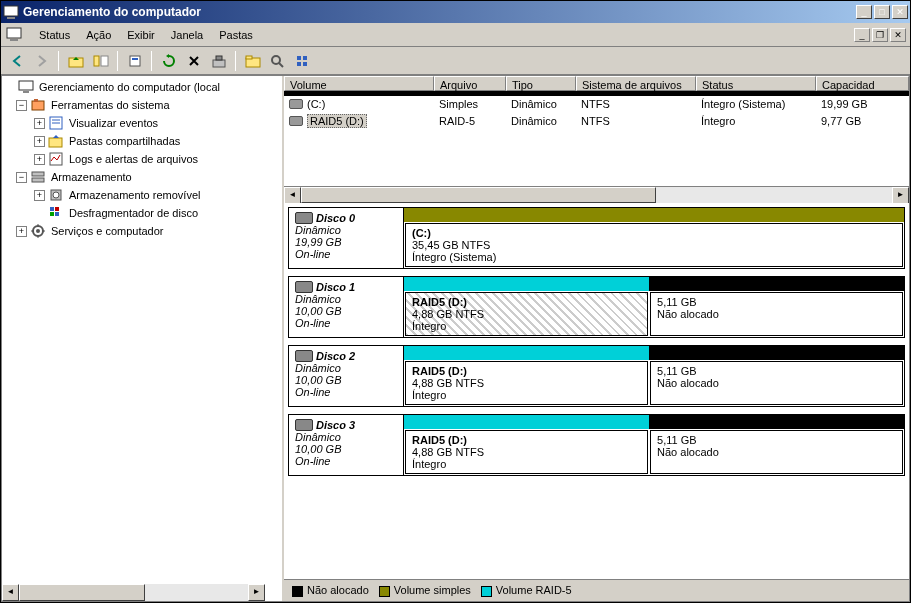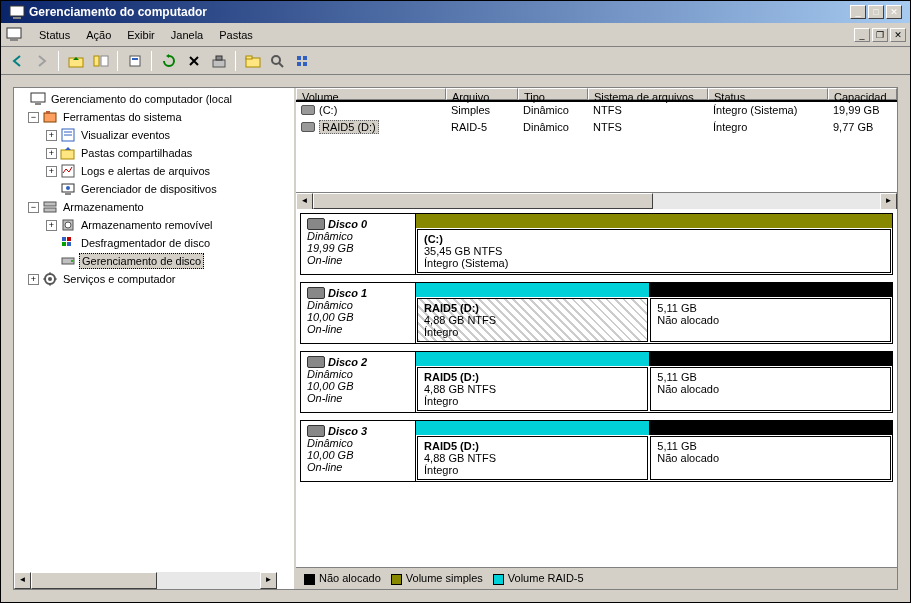--- a/index.html
+++ b/index.html
@@ -5,7 +5,7 @@
 * { margin: 0; padding: 0; box-sizing: border-box; }
 body { font-family: Tahoma, sans-serif; font-size: 11px; background: #d4d0c8; width: 911px; height: 603px; overflow: hidden; }
 .window { width: 911px; height: 603px; background: #d4d0c8; border: 1px solid #000; display: flex; flex-direction: column; }
-.titlebar { background: linear-gradient(to right, #0a246a, #a6caf0); color: #fff; height: 22px; display: flex; align-items: center; padding: 0 8px; }
+.titlebar { background: linear-gradient(to right, #0a246a, #a6caf0); color: #fff; height: 22px; display: flex; align-items: center; padding: 0 2px; }
 .titlebar .icon { width: 16px; height: 16px; margin-right: 4px; }
 .titlebar .title { flex: 1; font-weight: bold; font-size: 12px; }
 .titlebar .wbtn { width: 16px; height: 14px; background: #d4d0c8; border: 1px solid #fff; border-right-color: #404040; border-bottom-color: #404040; margin-left: 2px; font-size: 9px; text-align: center; line-height: 12px; font-family: Arial; }

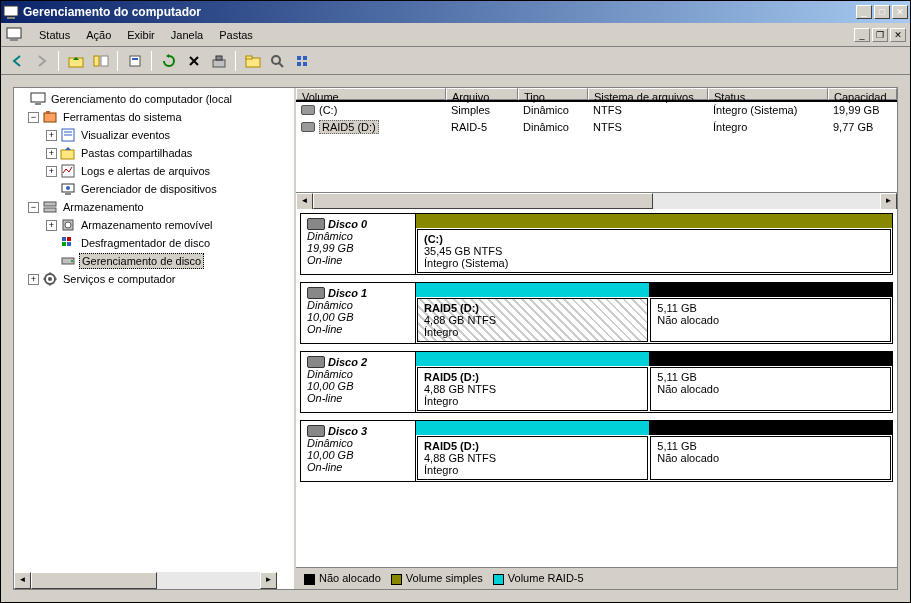--- a/index.html
+++ b/index.html
@@ -17,7 +17,7 @@
 .toolbar { height: 28px; background: #d4d0c8; display: flex; align-items: center; padding: 0 4px; gap: 2px; border-bottom: 1px solid #808080; }
 .toolbar .tbtn { width: 23px; height: 22px; display: flex; align-items: center; justify-content: center; border: 1px solid transparent; }
 .toolbar .sep { width: 1px; height: 20px; background: #808080; border-right: 1px solid #fff; margin: 0 3px; }
-.content { flex: 1; display: flex; background: #0f766e; border: 1px solid #808080; margin: 12px; overflow: hidden; }
+.content { flex: 1; display: flex; background: #0f766e; border: 1px solid #808080; margin: 0; overflow: hidden; }
 .tree { width: 282px; background: #fff; overflow: auto; border-right: 2px solid #d4d0c8; position: relative; }
 .tree-body { padding: 2px; }
 .tnode { display: flex; align-items: center; padding: 1px 0; white-space: nowrap; }

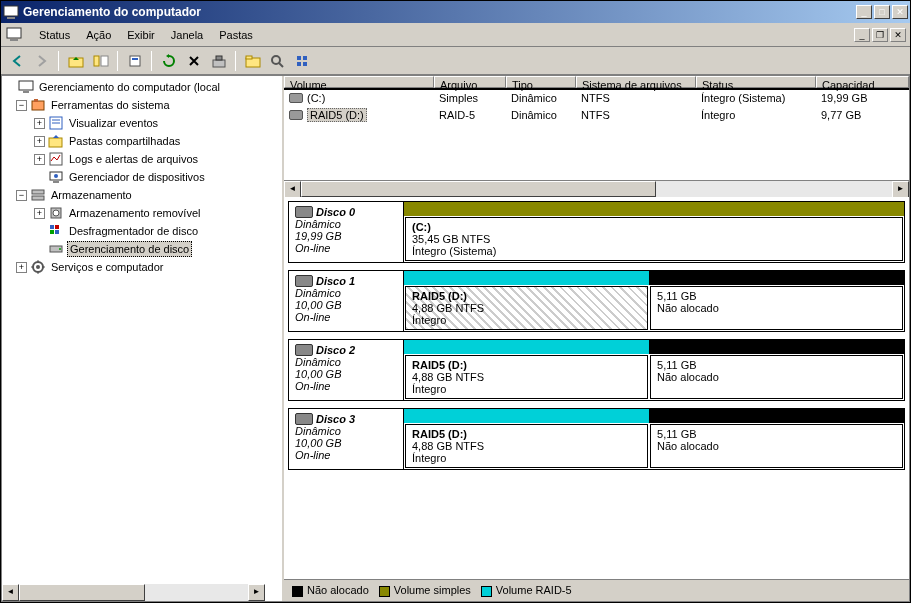--- a/index.html
+++ b/index.html
@@ -27,7 +27,7 @@
 .tlabel { padding: 1px 2px; }
 .tlabel.sel { background: #d4d0c8; border: 1px dotted #000; }
 .right { flex: 1; display: flex; flex-direction: column; background: #fff; }
-.listhdr { display: flex; background: #d4d0c8; border-bottom: 2px solid #000000; height:14px; }
+.listhdr { display: flex; background: #d4d0c8; border-bottom: 5px solid #000000; height:20px; }
 .listhdr .col { border: 1px solid #fff; border-right-color: #808080; border-bottom-color: #808080; padding: 2px 5px; font-size: 11px; }
 .listrow { display: flex; padding: 1px 0; }
 .listrow .cell { padding: 1px 5px; font-size: 11px; display: flex; align-items: center; }

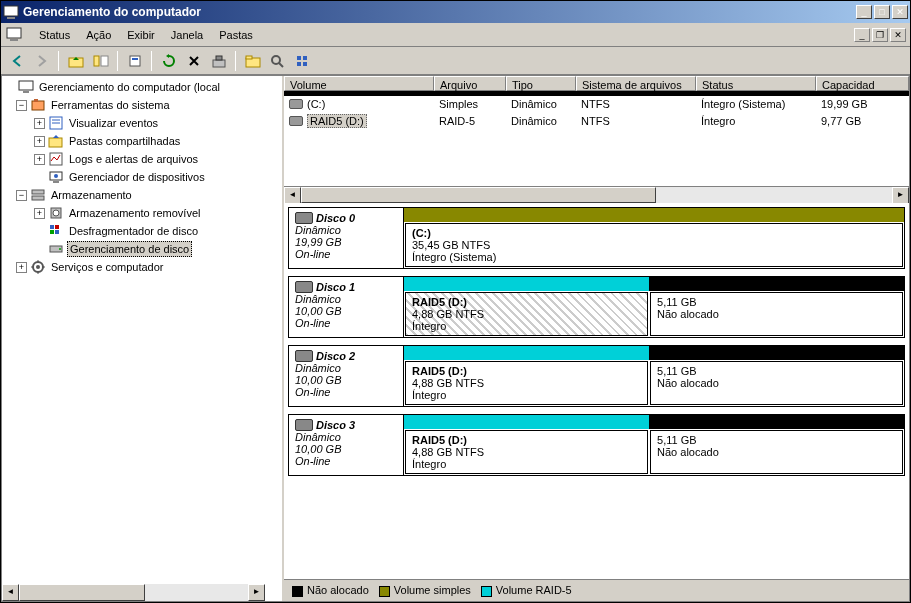--- a/index.html
+++ b/index.html
@@ -215,17 +215,6 @@
             </span>
             <span class="tlabel">Logs e alertas de arquivos</span>
           </div>
-        <div class="tnode" style="padding-left:30px">
-            <span class="texp none"></span>
-            <span class="ticon">
-              <svg width="16" height="16">
-                <rect x="2" y="3" width="12" height="8" fill="#fff" stroke="#333"></rect>
-                <rect x="5" y="12" width="6" height="2" fill="#888"></rect>
-                <circle cx="8" cy="7" r="2" fill="#3060c0"></circle>
-              </svg>
-            </span>
-            <span class="tlabel">Gerenciador de dispositivos</span>
-          </div>
         <div class="tnode" style="padding-left:12px">
             <span class="texp">−</span>
             <span class="ticon">

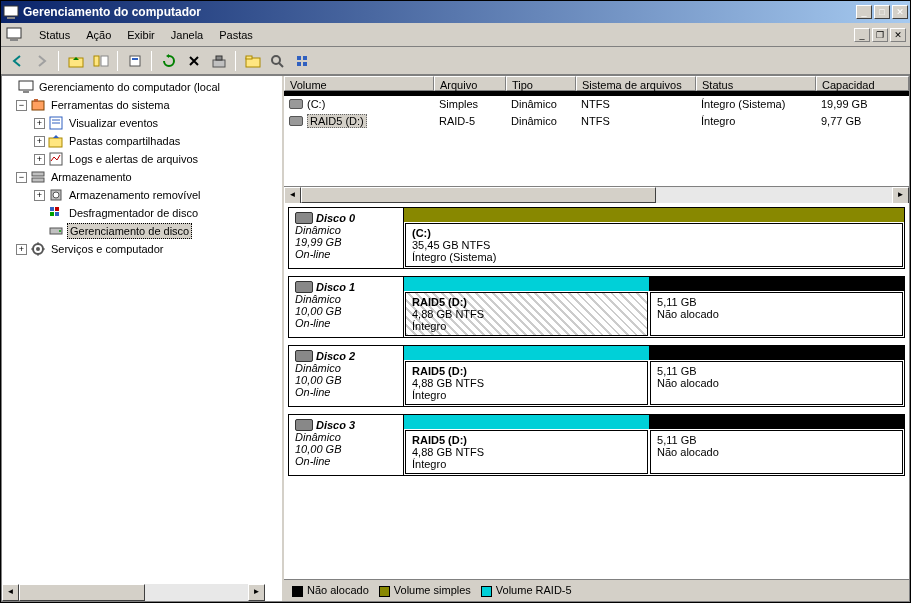--- a/index.html
+++ b/index.html
@@ -247,16 +247,6 @@
             </span>
             <span class="tlabel">Desfragmentador de disco</span>
           </div>
-        <div class="tnode" style="padding-left:30px">
-            <span class="texp none"></span>
-            <span class="ticon">
-              <svg width="16" height="16">
-                <rect x="2" y="5" width="12" height="6" fill="#c0c0c0" stroke="#555"></rect>
-                <circle cx="12" cy="8" r="1" fill="#00a000"></circle>
-              </svg>
-            </span>
-            <span class="tlabel sel">Gerenciamento de disco</span>
-          </div>
         <div class="tnode" style="padding-left:12px">
             <span class="texp">+</span>
             <span class="ticon">

